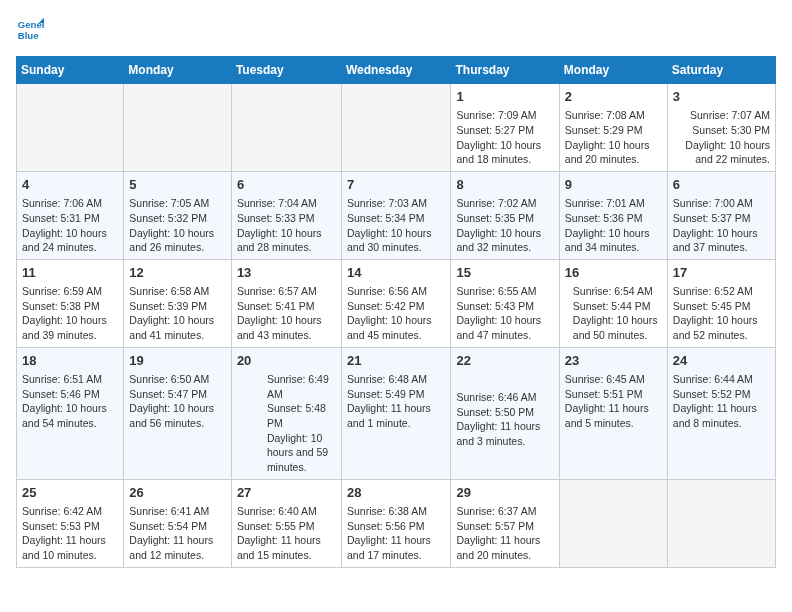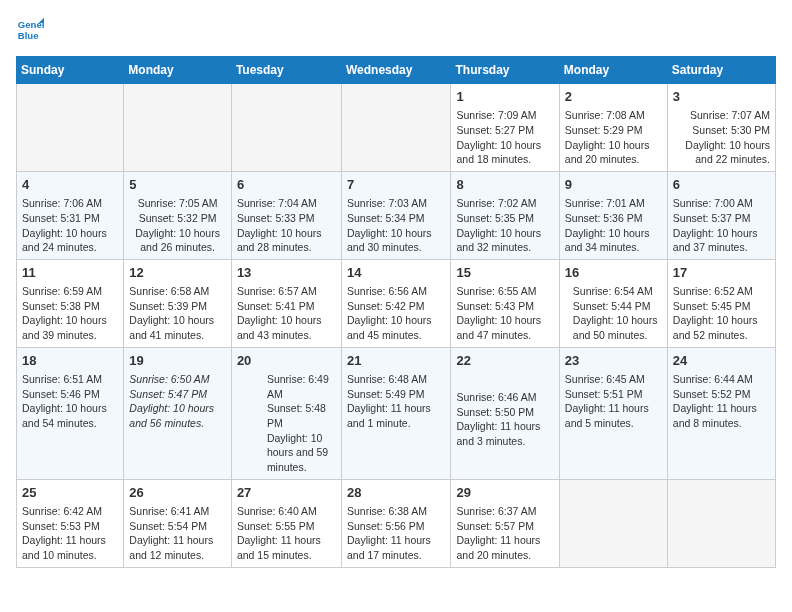--- a/index.html
+++ b/index.html
@@ -152,7 +152,7 @@
         </td>
         <td>
           <span class="day-num">5</span>
-          <div class="day-info" style="white-space: pre-line; text-align: center;">Sunrise: 7:05 AM
+          <div class="day-info" style="white-space: pre-line;">Sunrise: 7:05 AM
 Sunset: 5:32 PM
 Daylight: 10 hours and 26 minutes.</div>
         </td>

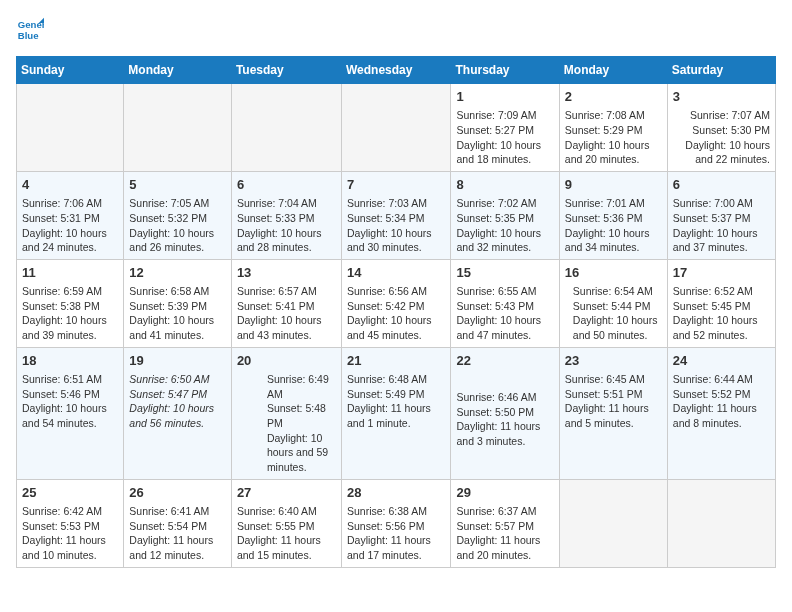--- a/index.html
+++ b/index.html
@@ -240,7 +240,7 @@
         </td>
         <td>
           <span class="day-num">19</span>
-          <div class="day-info" style="white-space: pre-line; font-style: italic;">Sunrise: 6:50 AM
+          <div class="day-info" style="white-space: pre-line;">Sunrise: 6:50 AM
 Sunset: 5:47 PM
 Daylight: 10 hours and 56 minutes.</div>
         </td>

